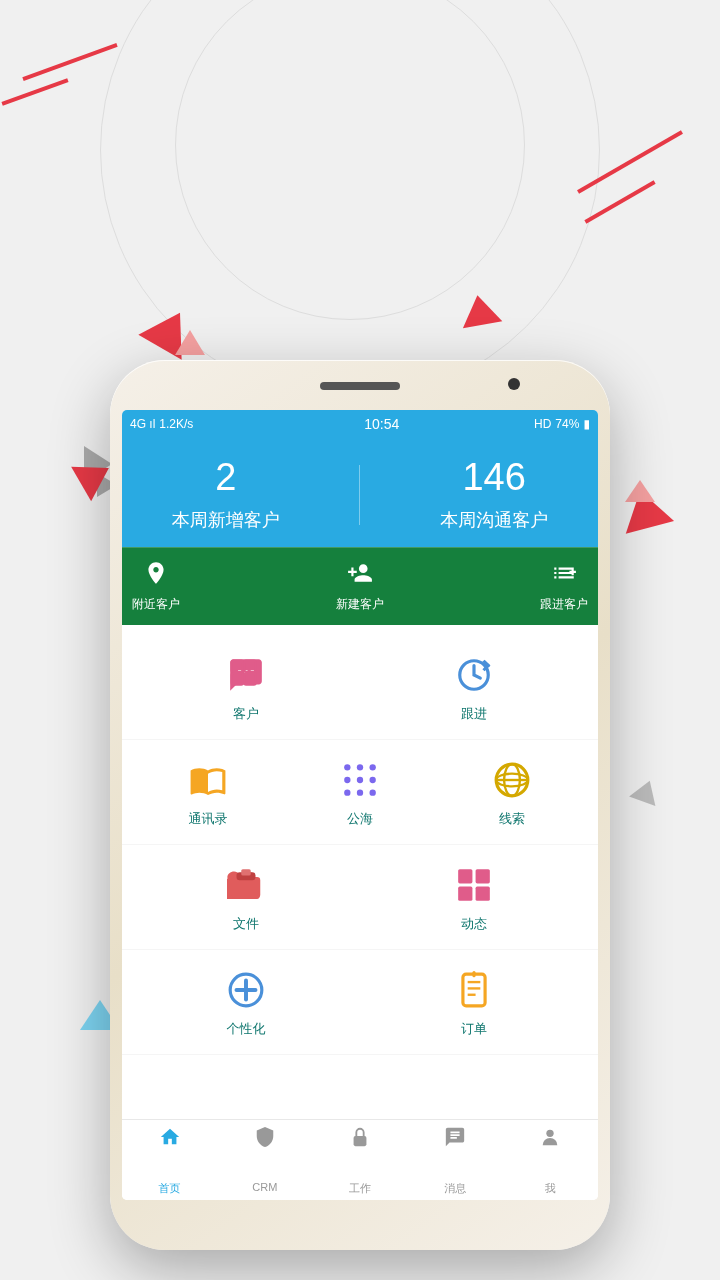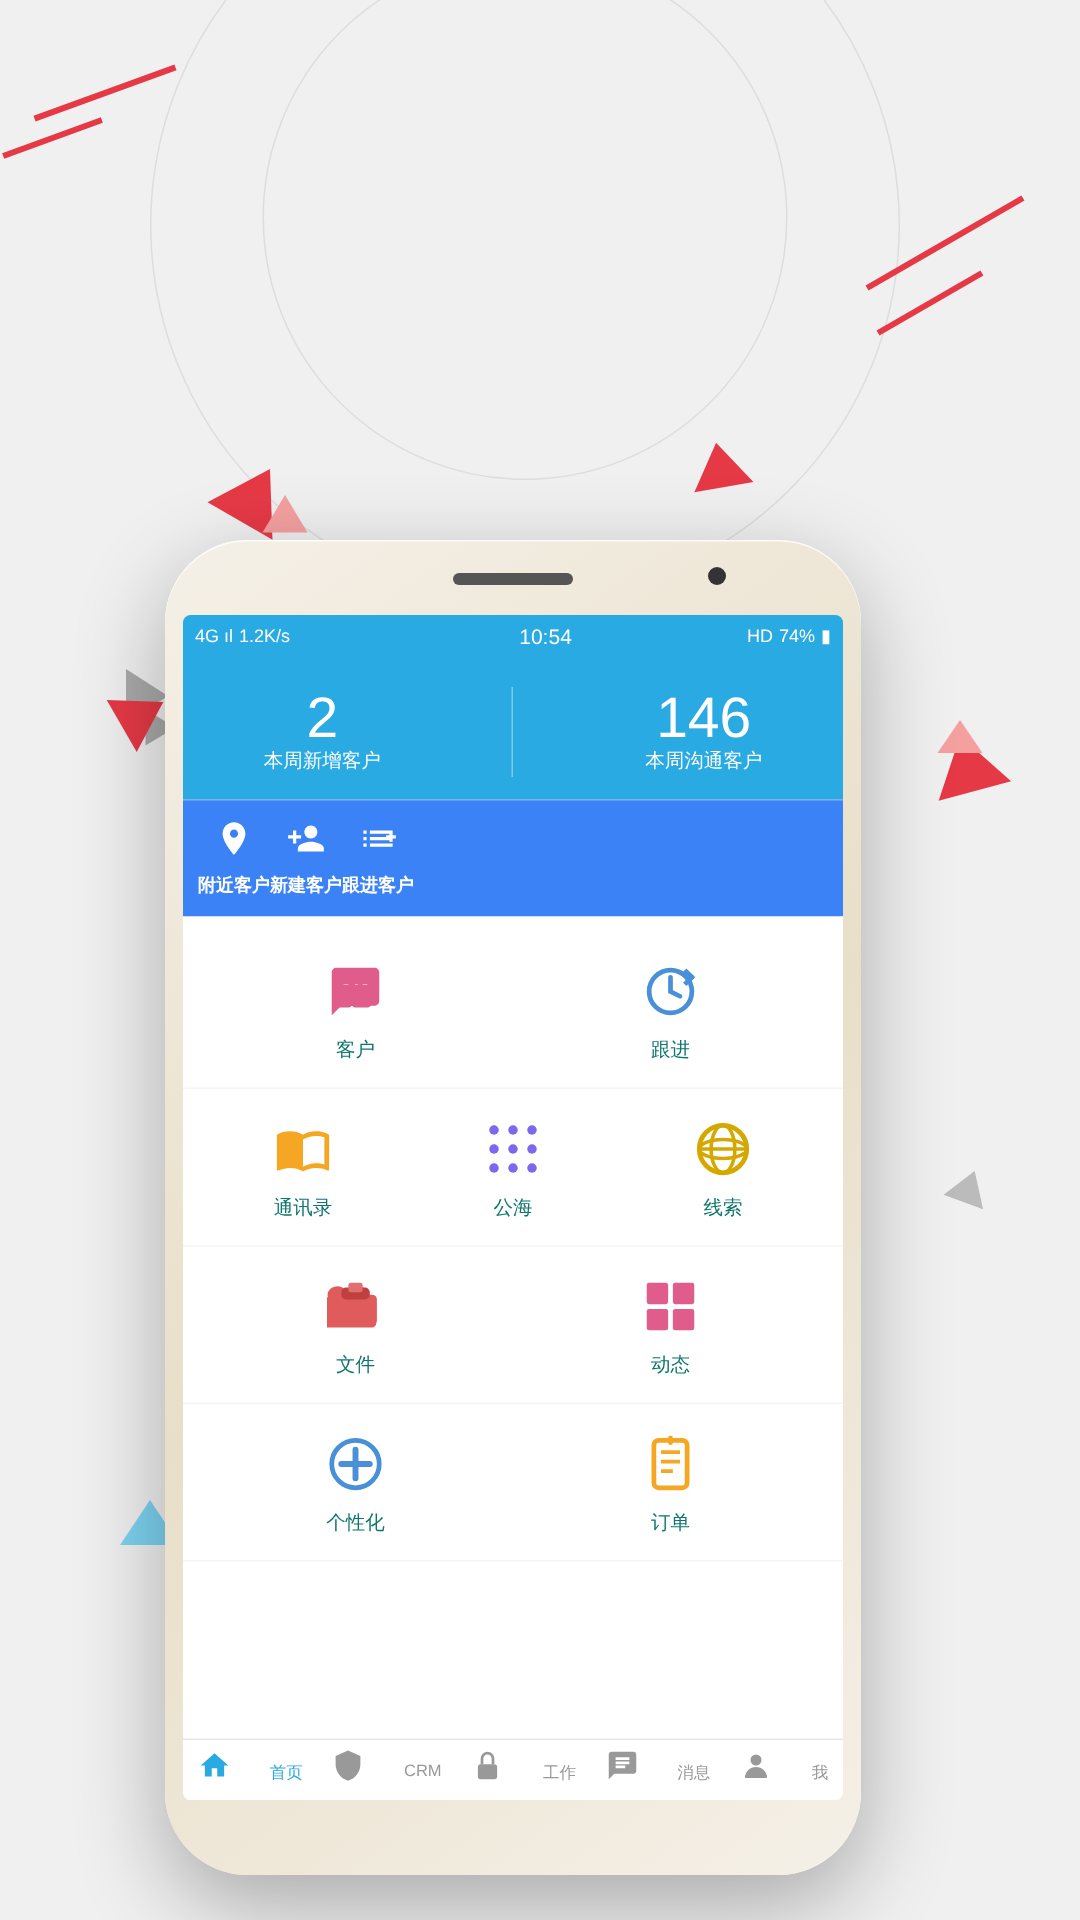--- a/index.html
+++ b/index.html
@@ -138,7 +138,7 @@
       position: absolute;
       top: 360px;
       left: 110px;
-      width: 464px;
+      width: 500px;
       height: 890px;
       background: linear-gradient(145deg, #f5f0e8, #e8dfc8, #f5f0e8);
       border-radius: 55px;

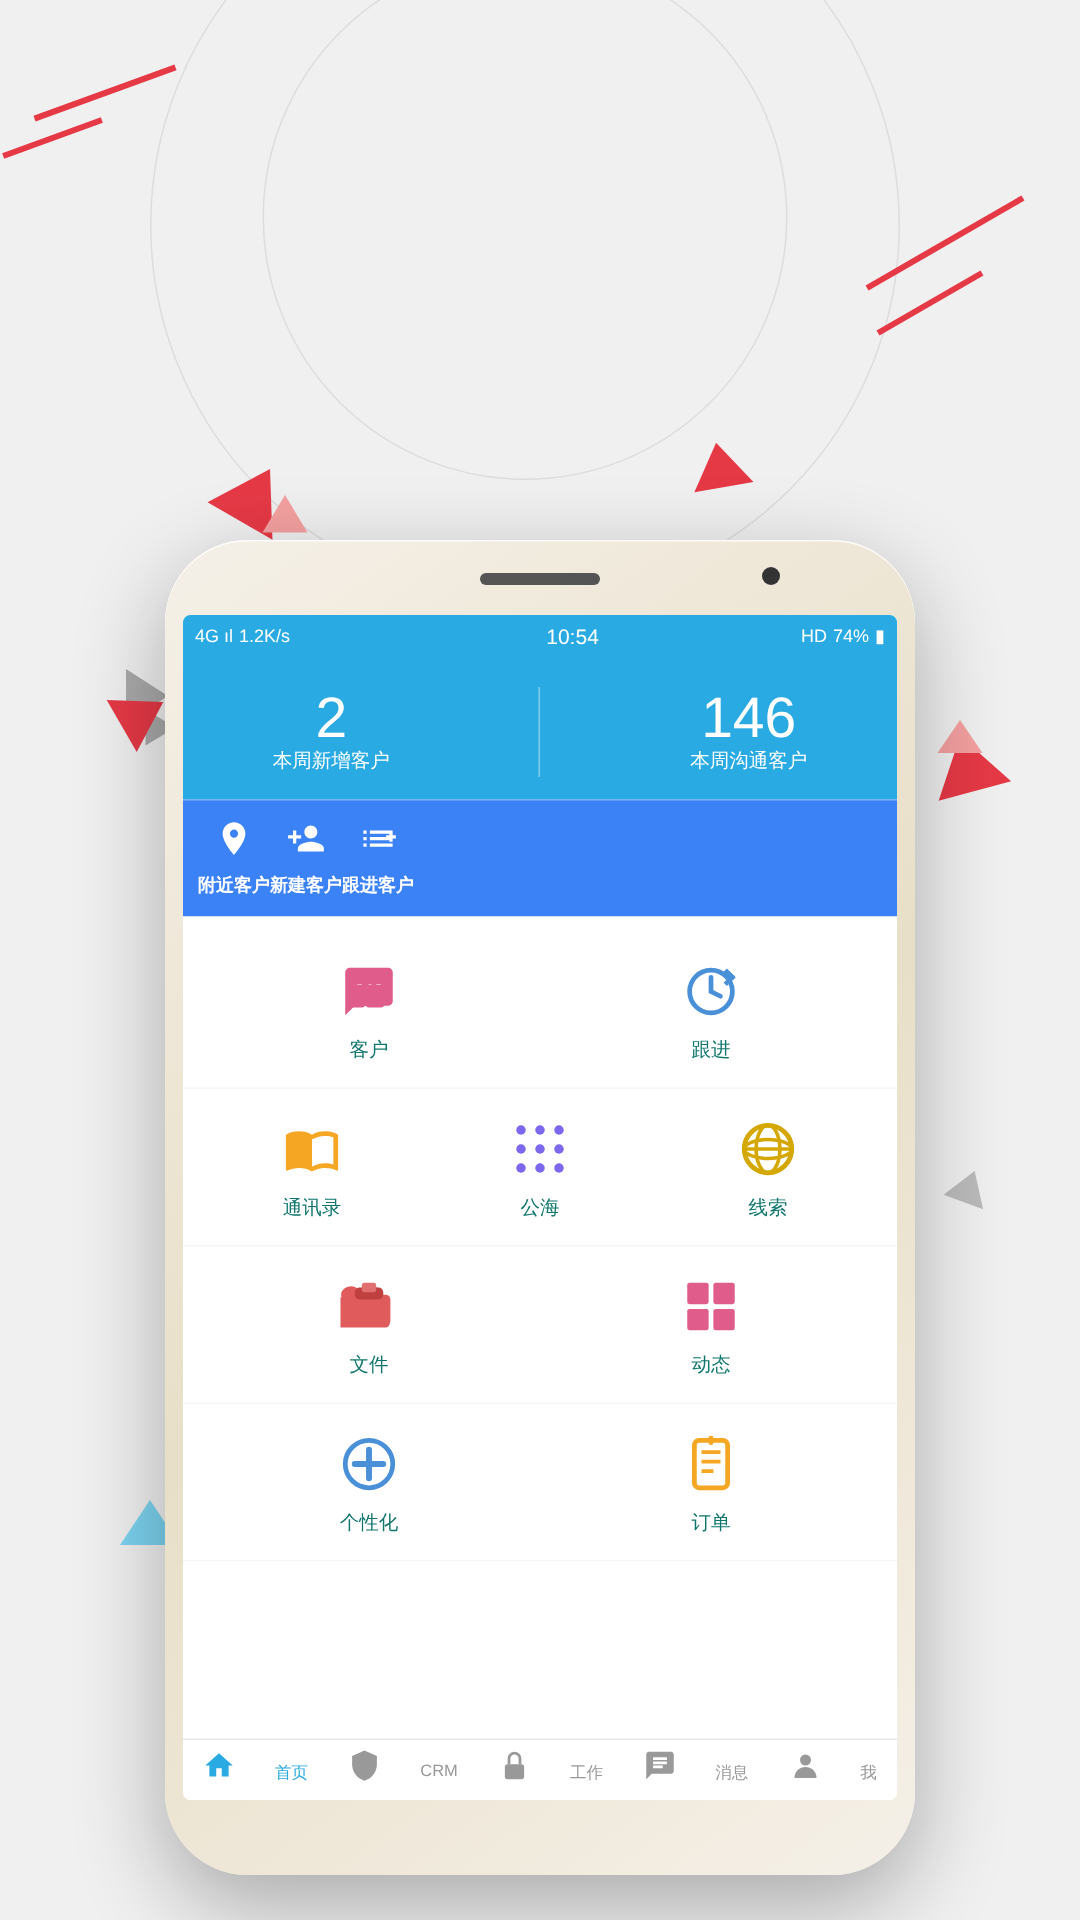--- a/index.html
+++ b/index.html
@@ -216,8 +216,8 @@
       line-height: 1;
     }
     .stat-label {
-      font-size: 13px;
-      margin-top: 0;
+      font-size: 18px;
+      margin-top: 12px;
     }
     .stat-divider {
       width: 1px;

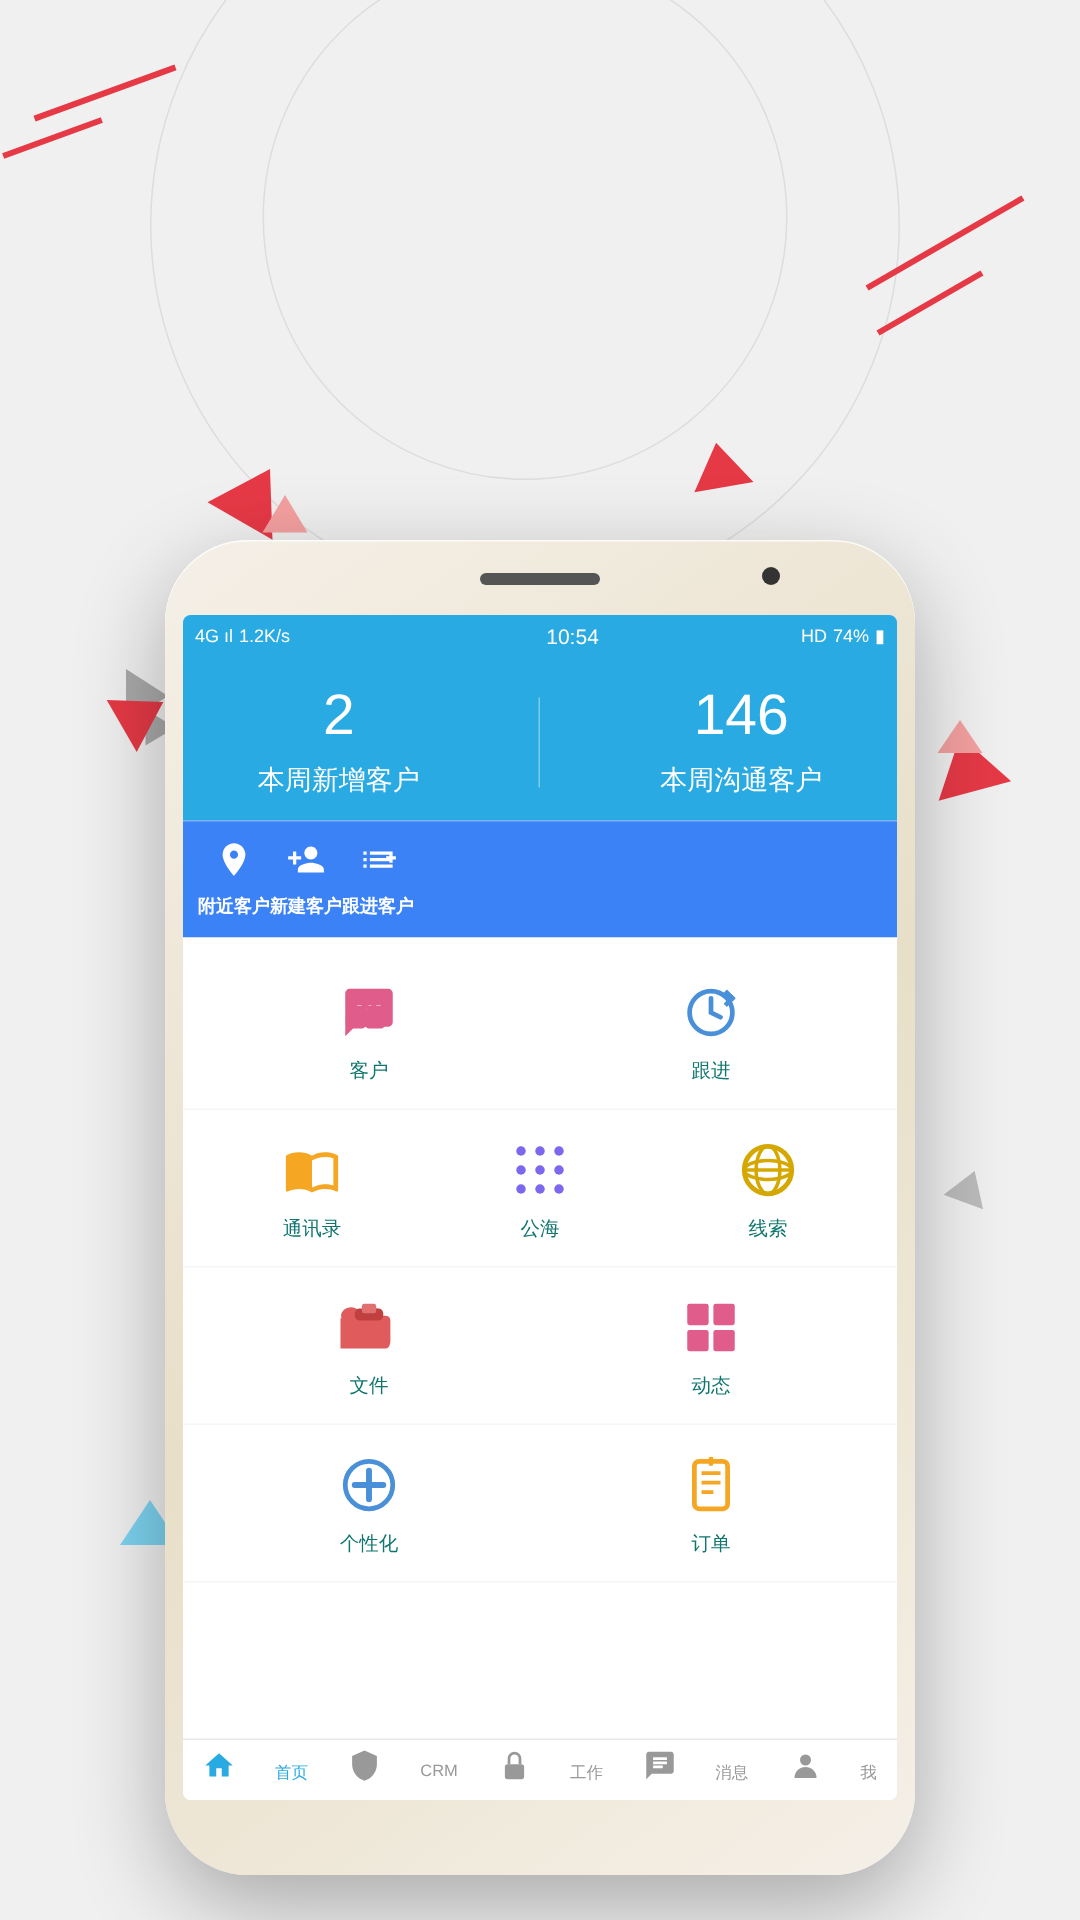--- a/index.html
+++ b/index.html
@@ -227,12 +227,11 @@
 
     
     .quick-actions {
-      background: #3b82f6;
-      display: flex;
-      justify-content: flex-start;
+      background: #15803d;
+      display: flex;
+      justify-content: space-between;
       padding: 12px 10px;
       border-top: 1px solid rgba(255,255,255,0.2);
-      font-weight: bold;
     }
     .quick-action-item {
       display: flex;

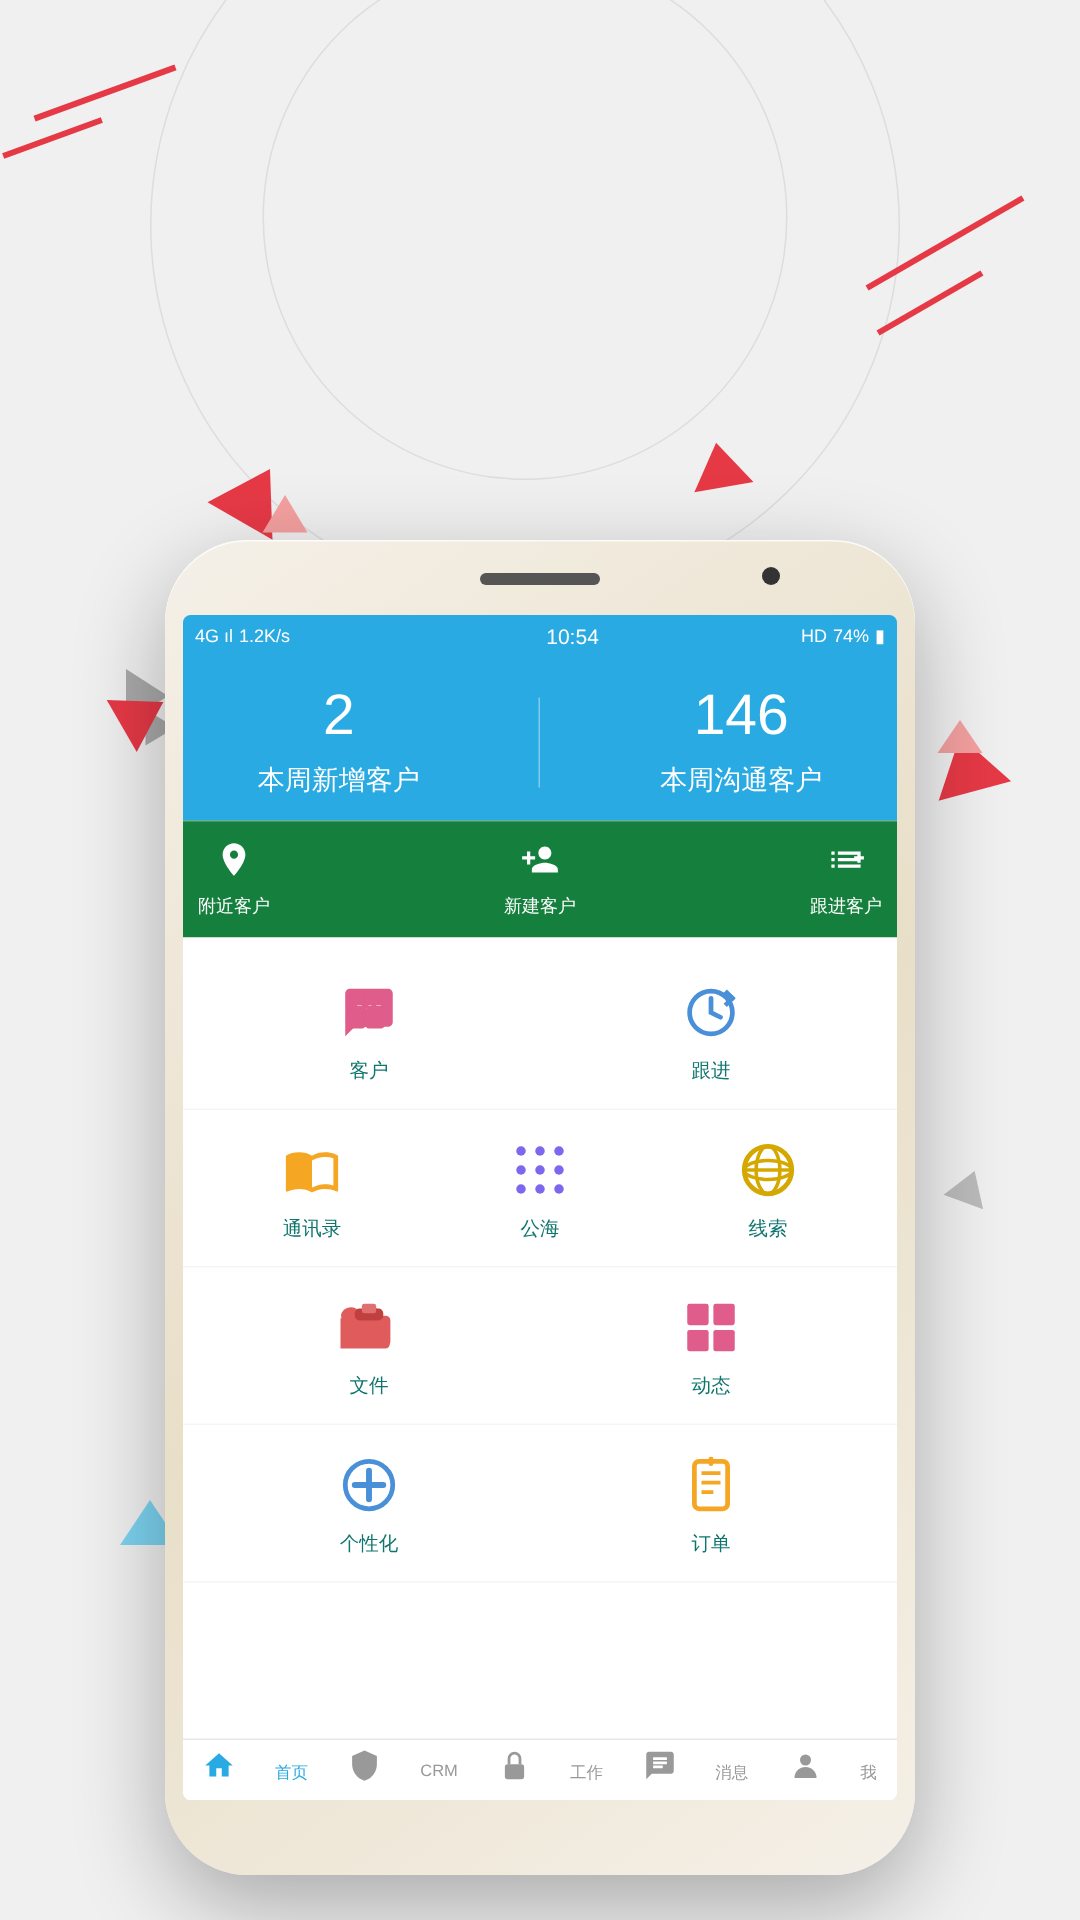--- a/index.html
+++ b/index.html
@@ -293,7 +293,7 @@
     }
     .nav-item {
       display: flex;
-      flex-direction: row;
+      flex-direction: column;
       align-items: center;
       font-size: 11px;
       color: #999;

